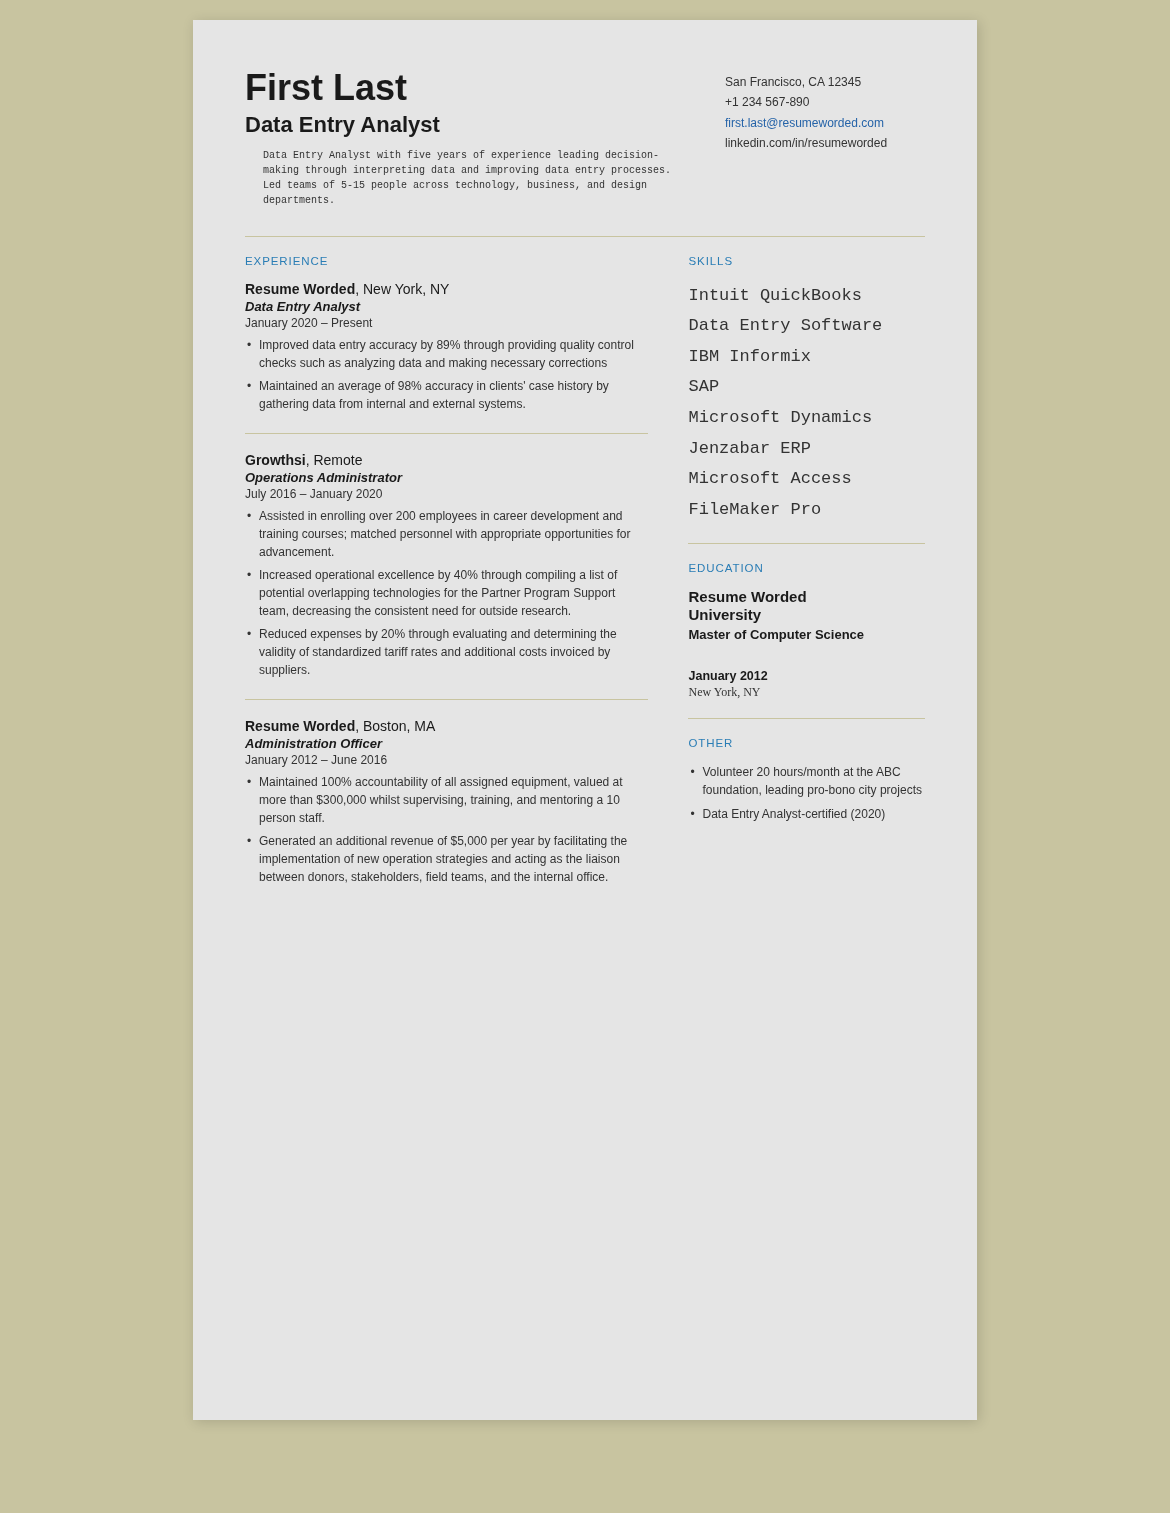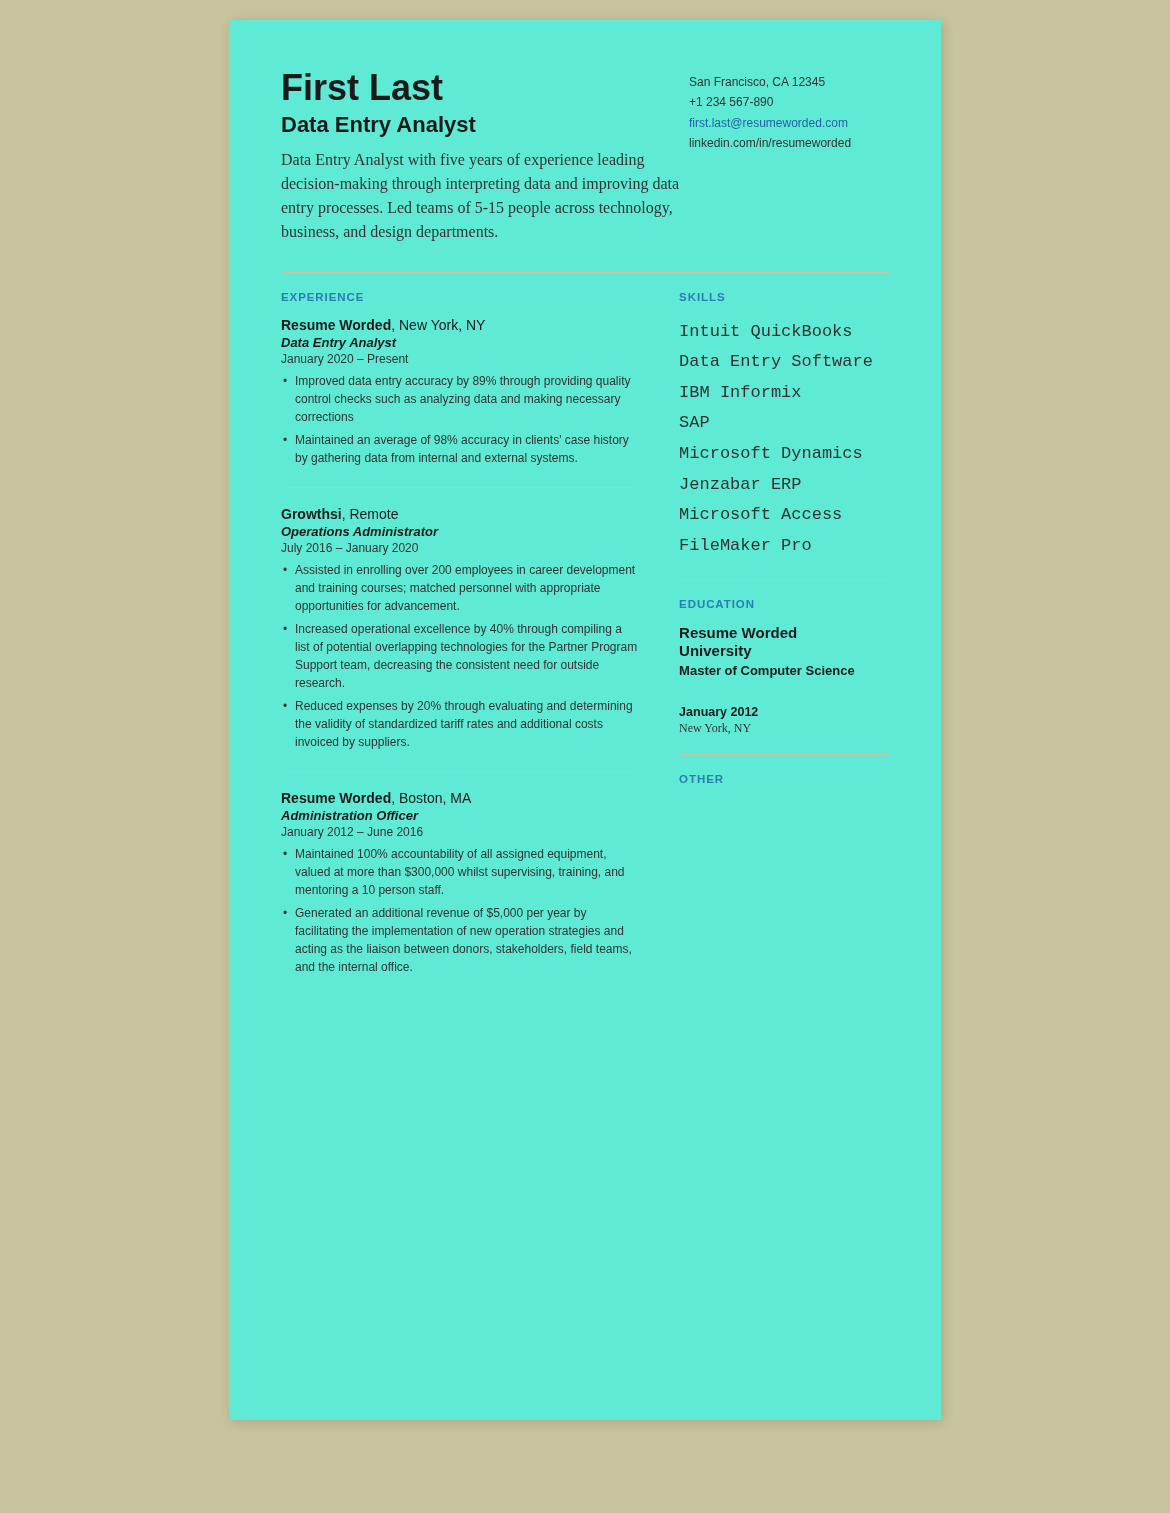--- a/index.html
+++ b/index.html
@@ -12,8 +12,8 @@
       font-family: Georgia, 'Times New Roman', serif;
     }
     .resume-wrapper {
-      background: #5eead4;
-      width: 712px;
+      background: #e5e5e5;
+      width: 784px;
       min-height: 1400px;
       padding: 48px 52px 52px 52px;
       box-shadow: 2px 2px 12px rgba(0,0,0,0.15);

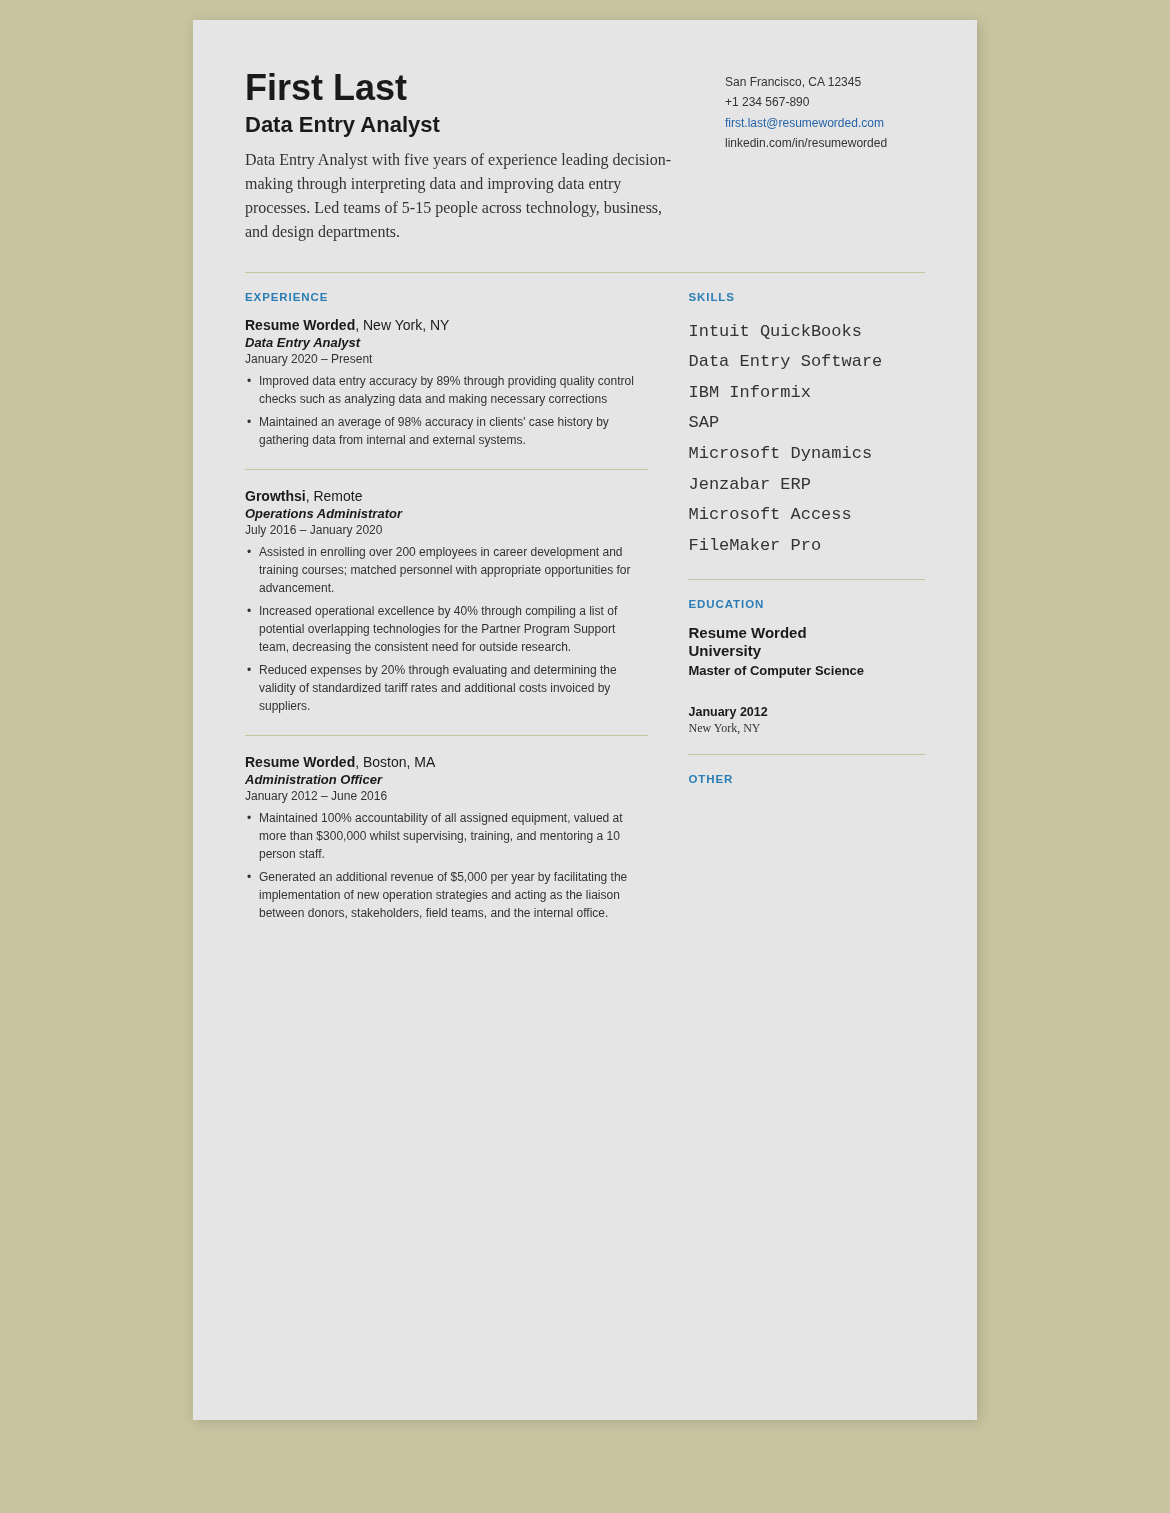--- a/index.html
+++ b/index.html
@@ -53,11 +53,12 @@
       margin-bottom: 10px;
     }
     .summary {
-      font-size: 16px;
+      font-size: 10px;
       color: #333;
       line-height: 1.5;
       max-width: 430px;
-      font-family: Liberation Serif, serif;
+      font-family: Liberation Mono, monospace;
+      margin-left: 18px;
     }
     .header-right {
       text-align: left;

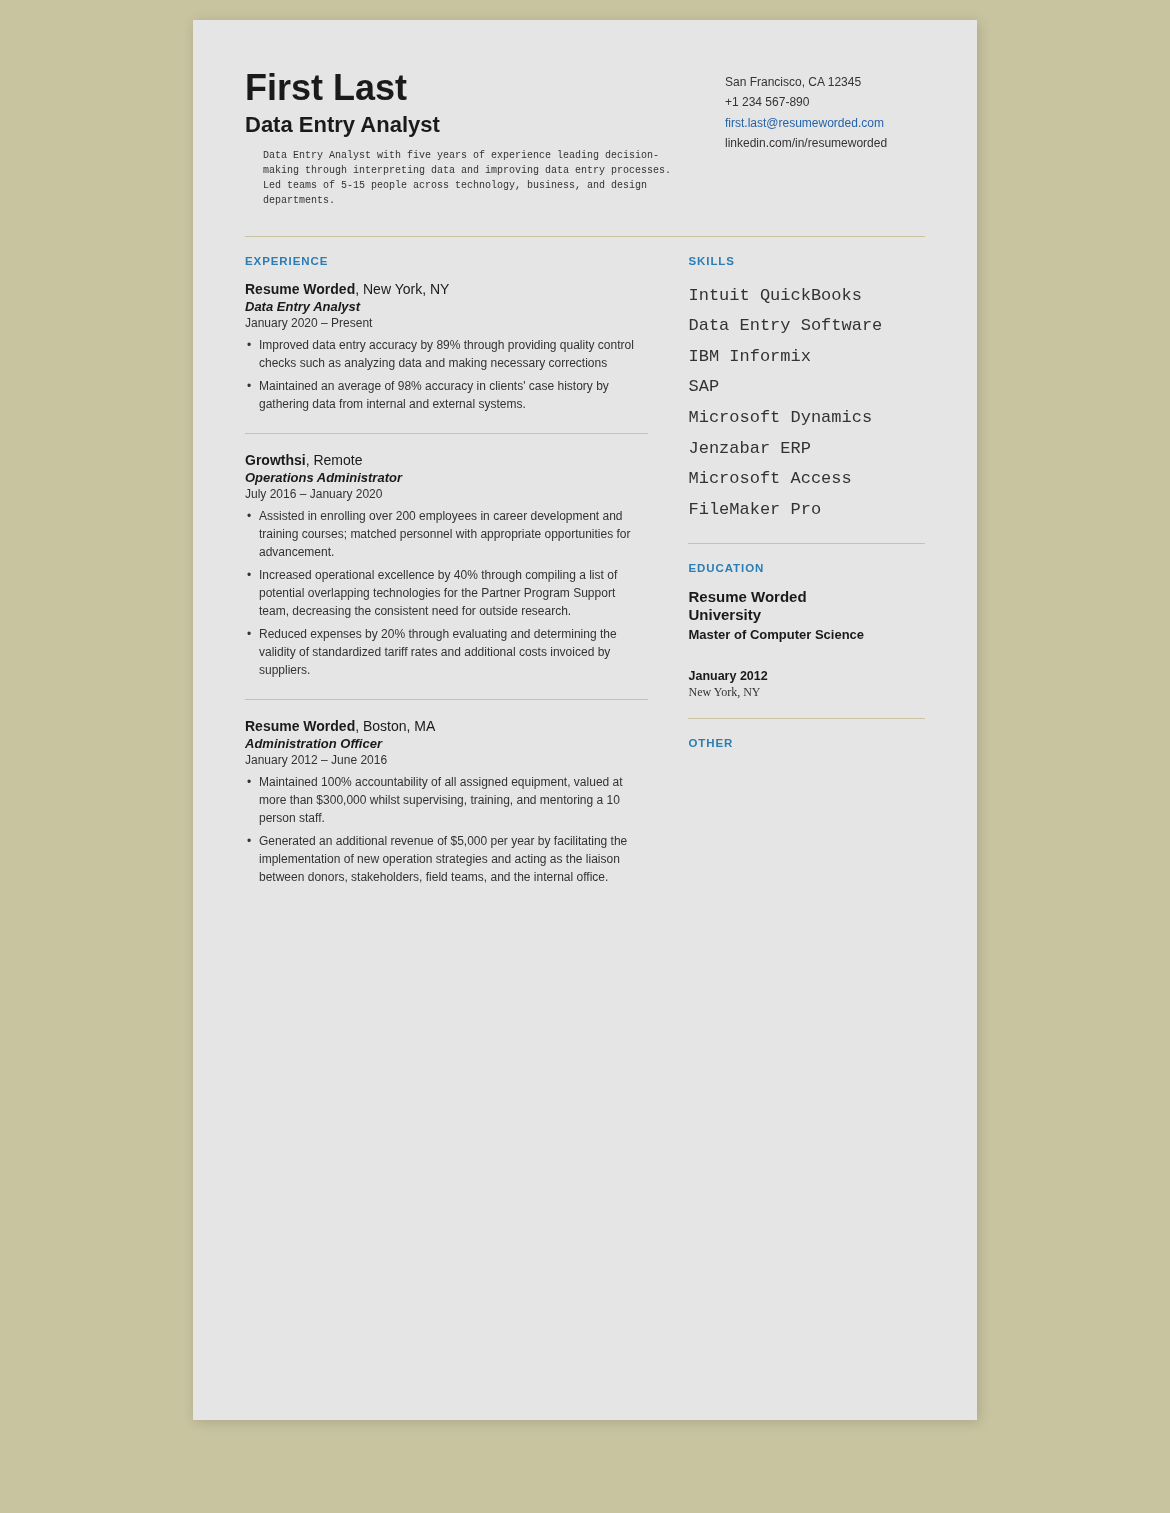--- a/index.html
+++ b/index.html
@@ -82,7 +82,7 @@
     
     .section-title {
       font-size: 11.5px;
-      font-weight: 700;
+      font-weight: 400;
       color: #2a7db5;
       letter-spacing: 0.08em;
       text-transform: uppercase;

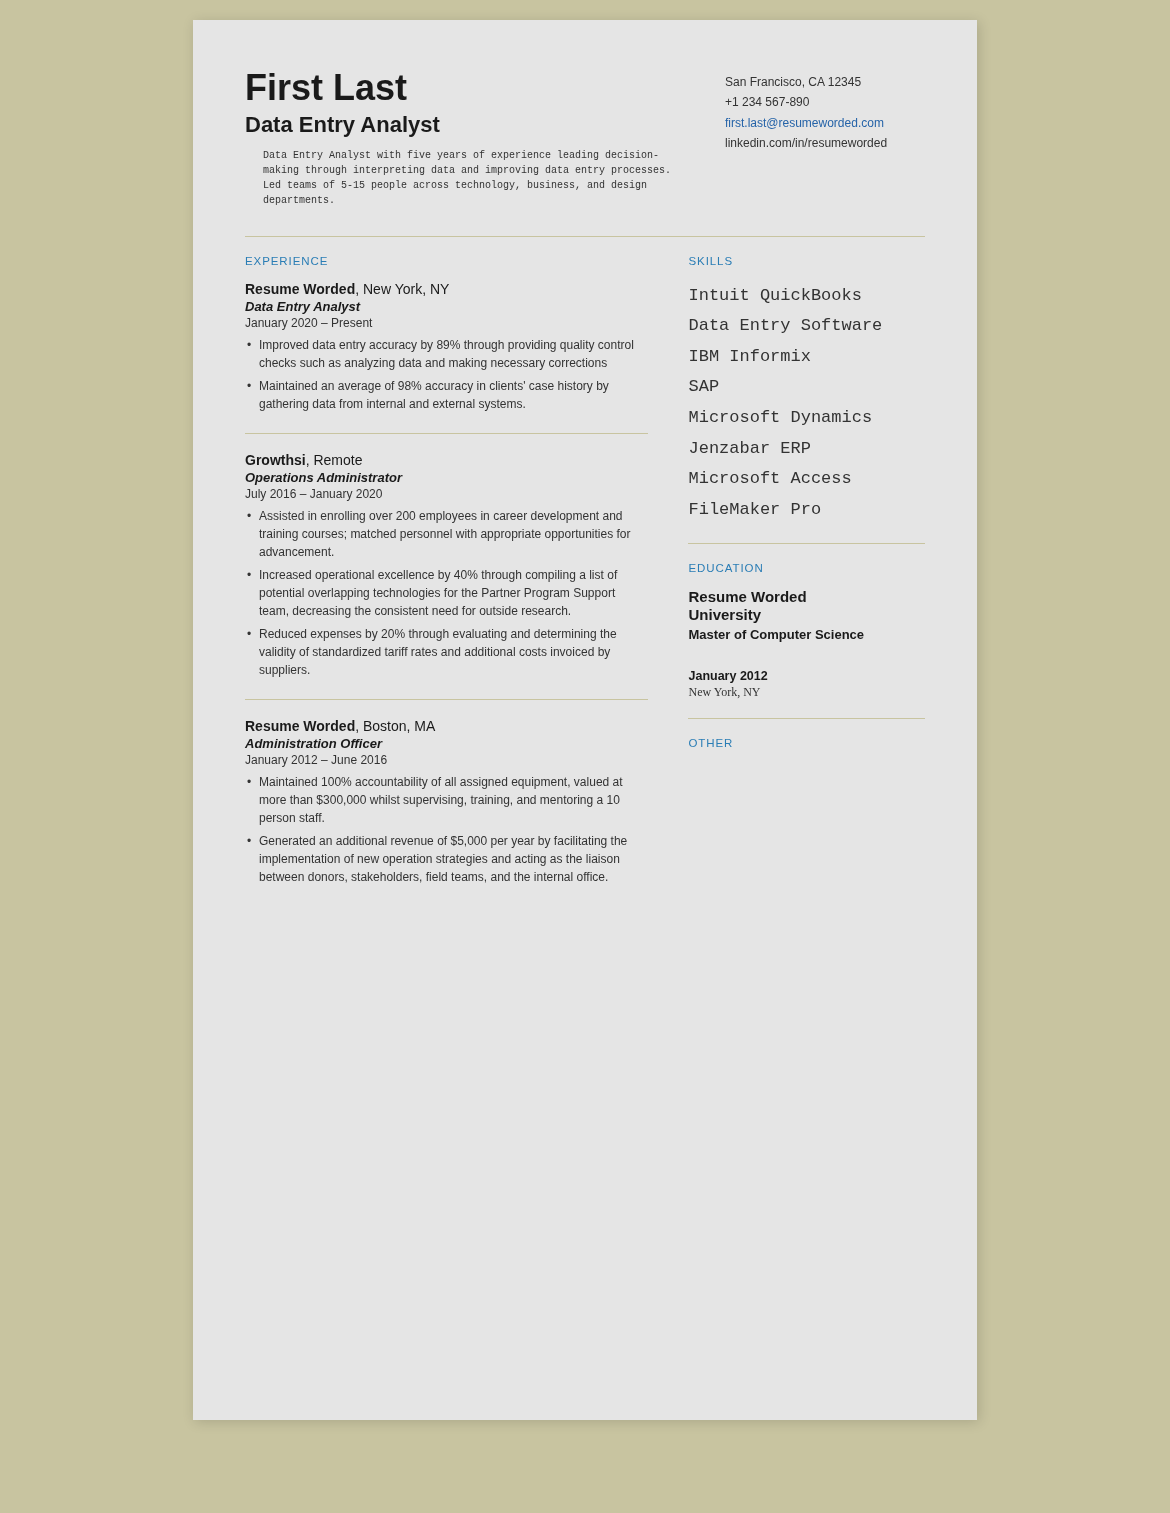--- a/index.html
+++ b/index.html
@@ -313,6 +313,10 @@
       <hr class="divider">
 
       <div class="section-title">OTHER</div>
+      <ul class="other-bullets">
+        <li>Volunteer 20 hours/month at the ABC foundation, leading pro-bono city projects</li>
+        <li>Data Entry Analyst-certified (2020)</li>
+      </ul>
 
     </div>
   </div>

